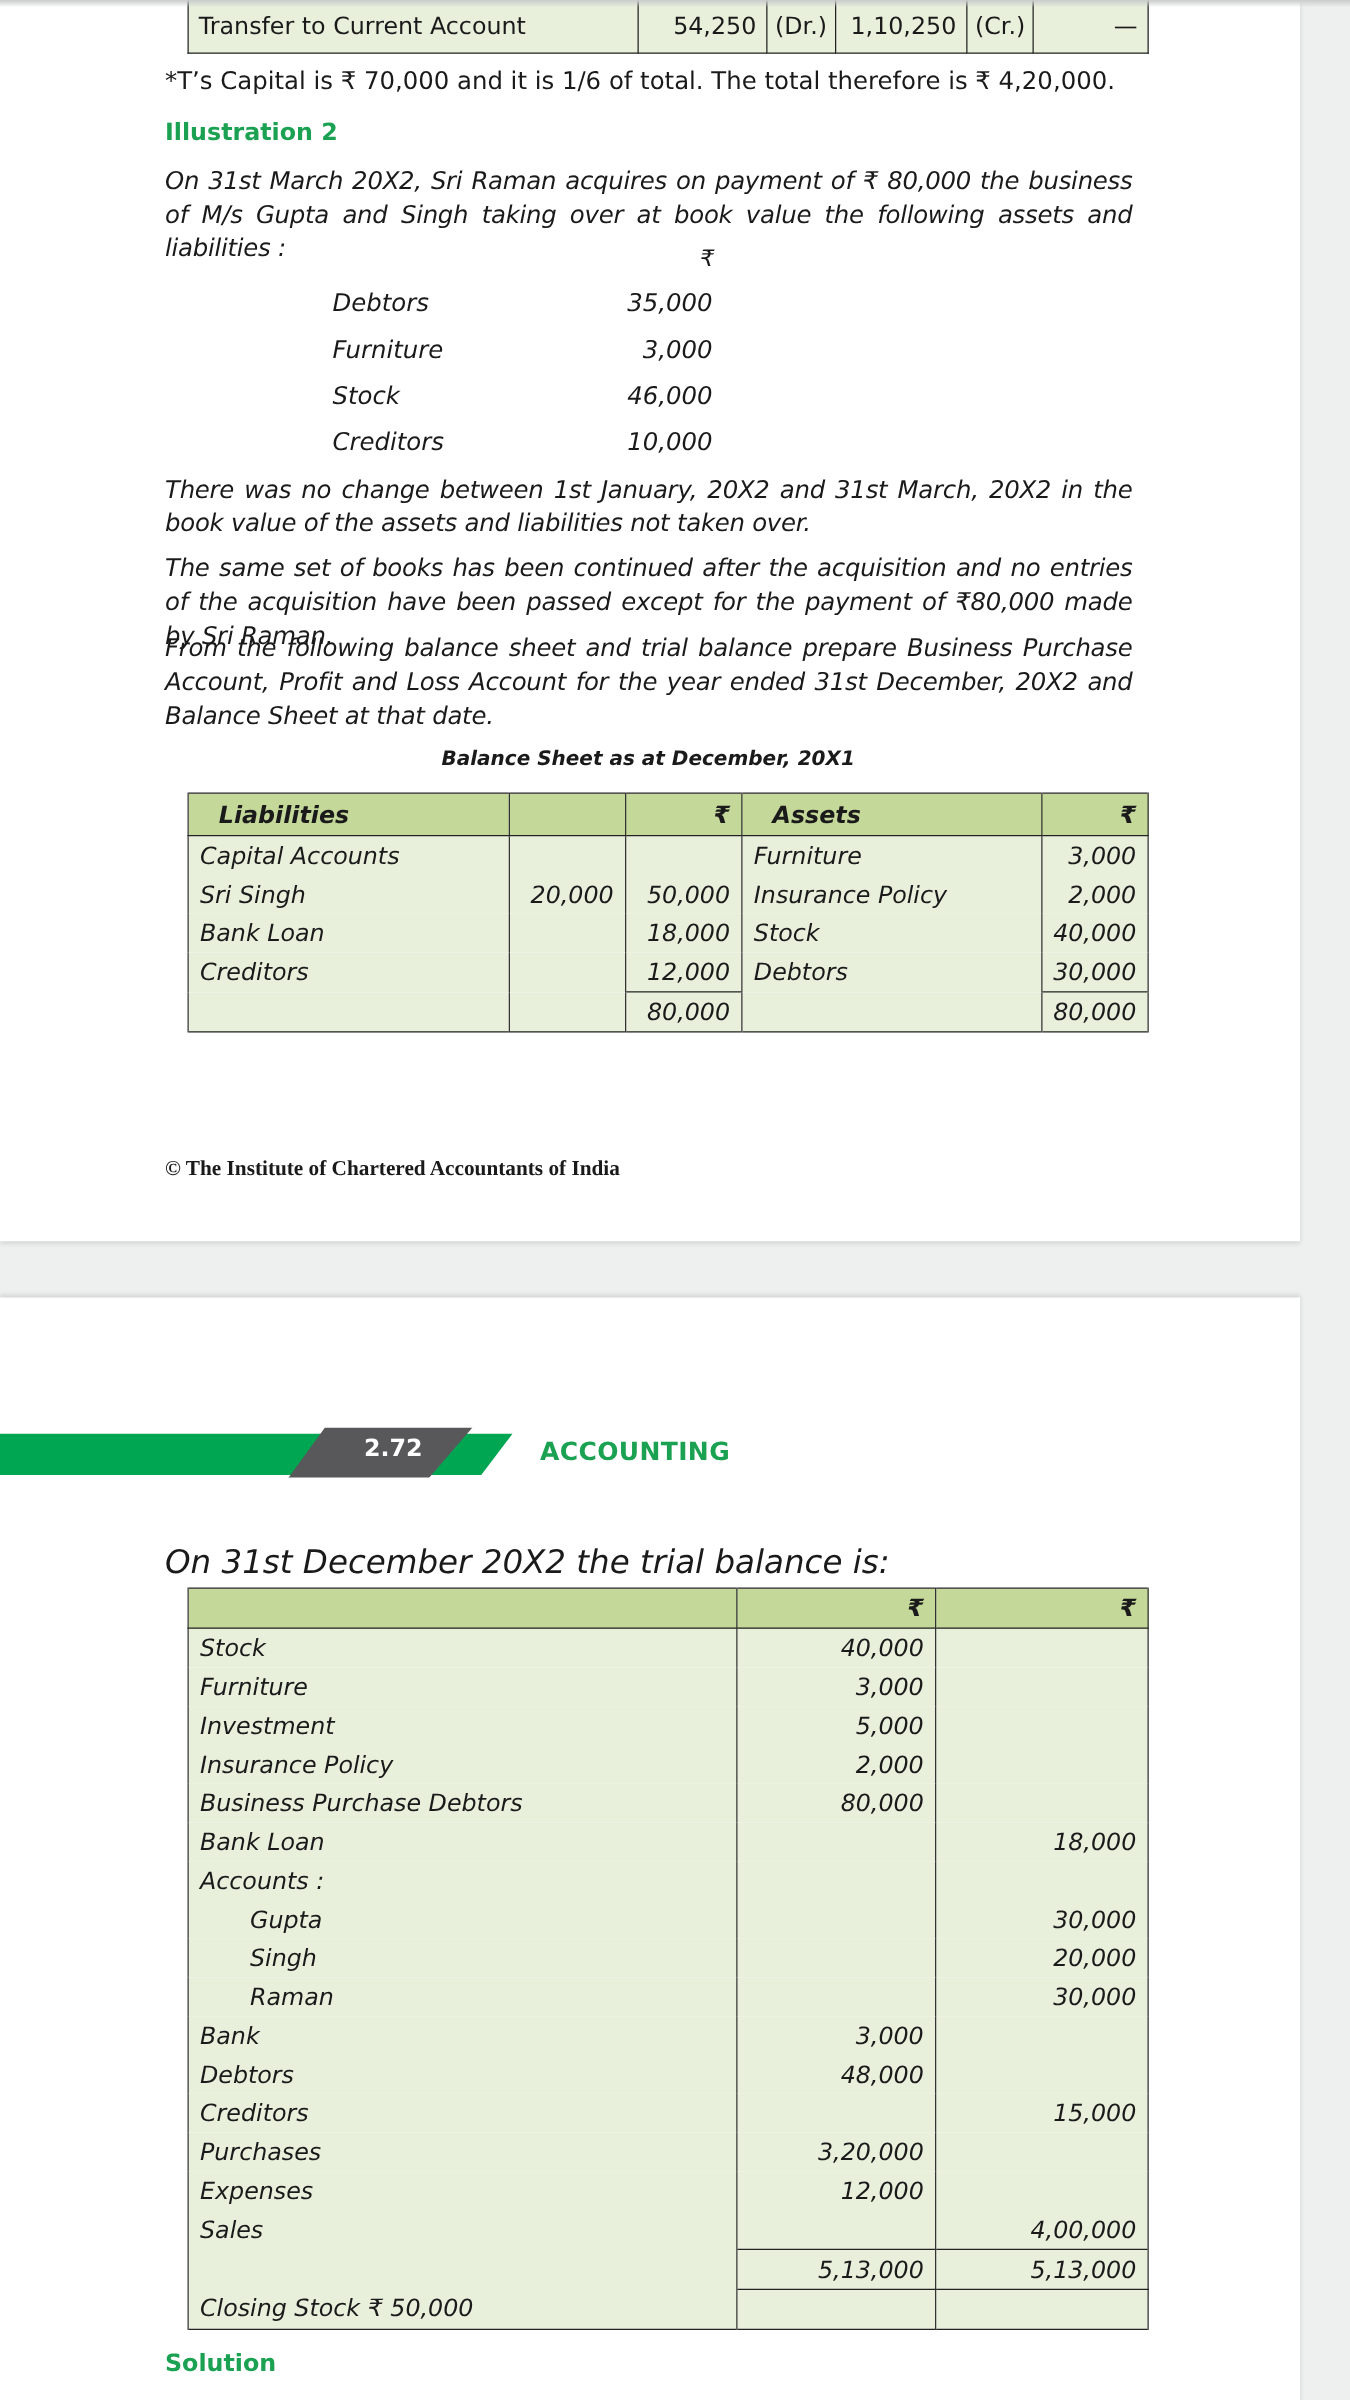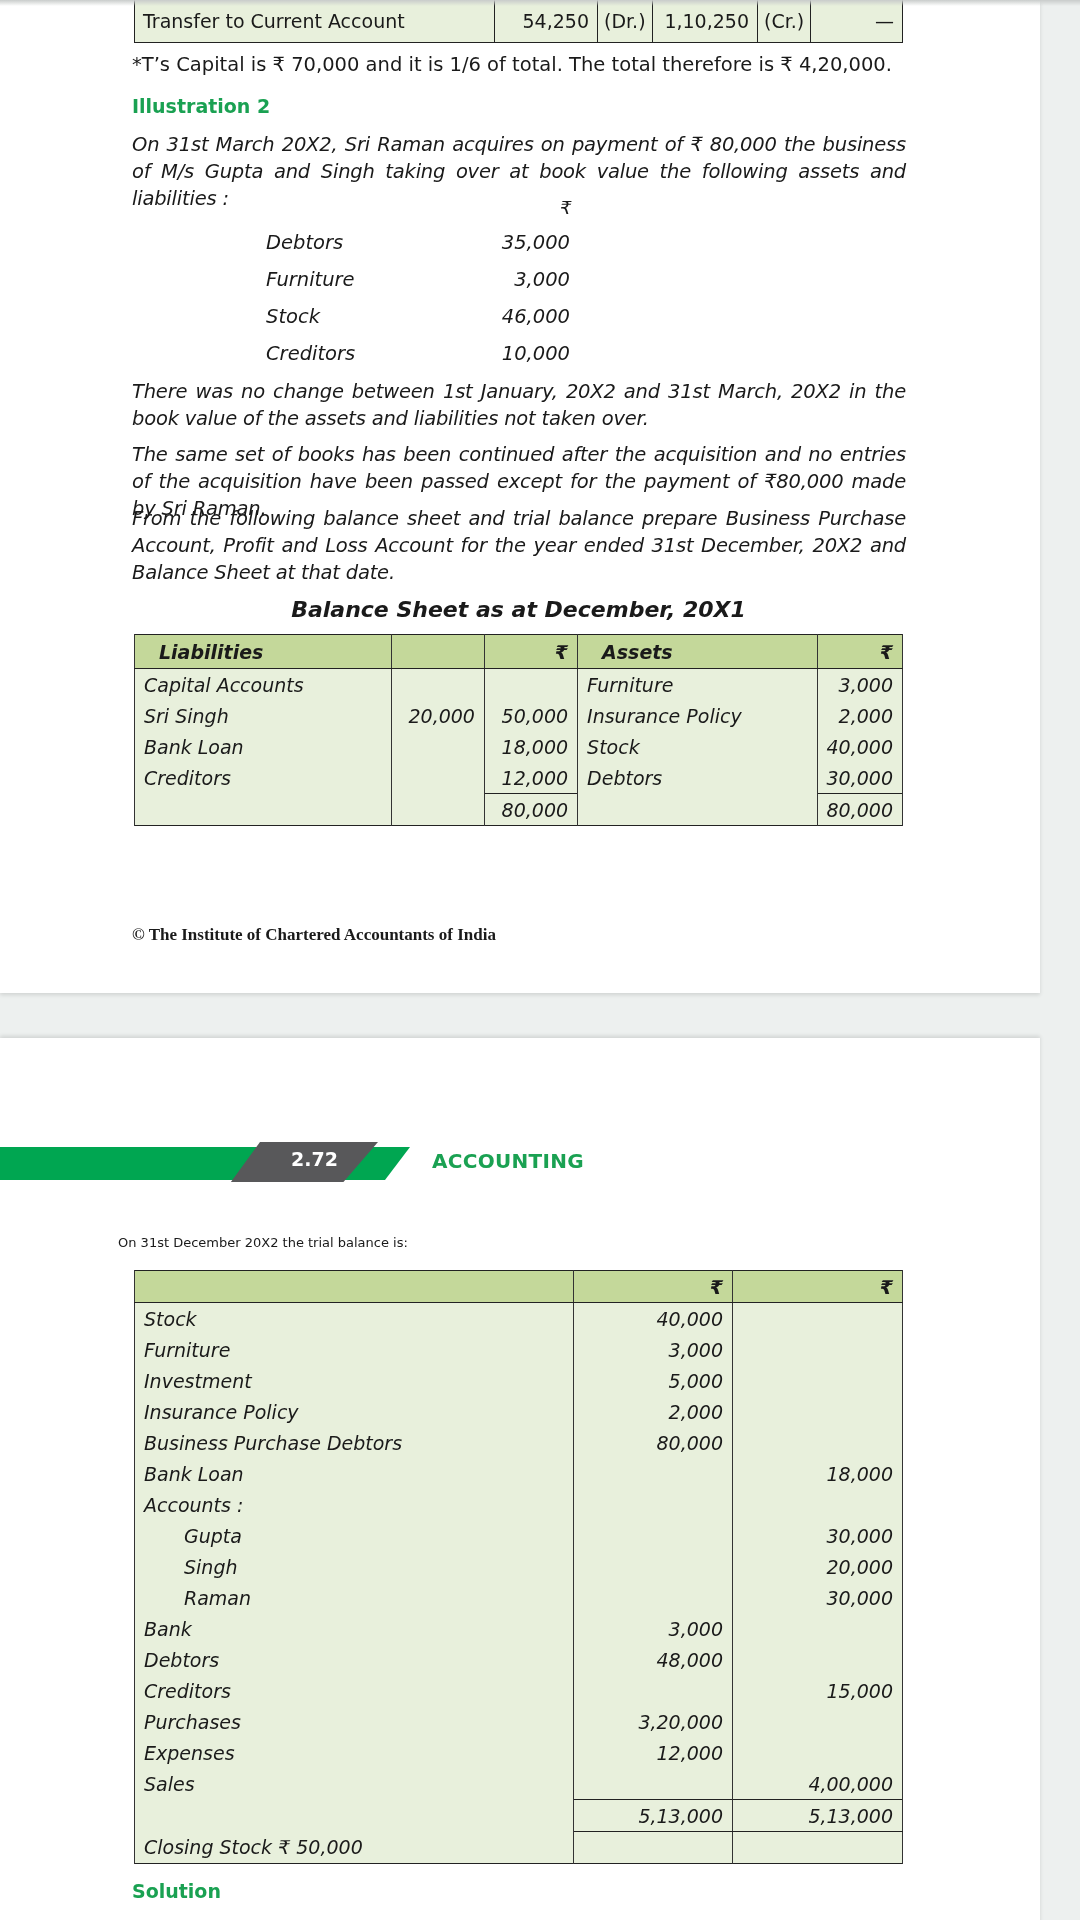--- a/index.html
+++ b/index.html
@@ -14,7 +14,7 @@
   .para { position:absolute; left:132px; width:774px; font-size:19.5px; line-height:27px; font-style:italic;
           text-align:justify; letter-spacing:-0.2px; }
   .green-head { color:#1aa152; font-weight:bold; font-size:19px; }
-  table { border-collapse:collapse; }
+  table { border-collapse:collapse;margin-left:16px; }
   td { padding:0 9px; font-size:19px; font-style:italic; height:31px; white-space:nowrap; }
   .num { text-align:right; }
   .tbl-head td { background:#c4d89a; font-weight:bold; }

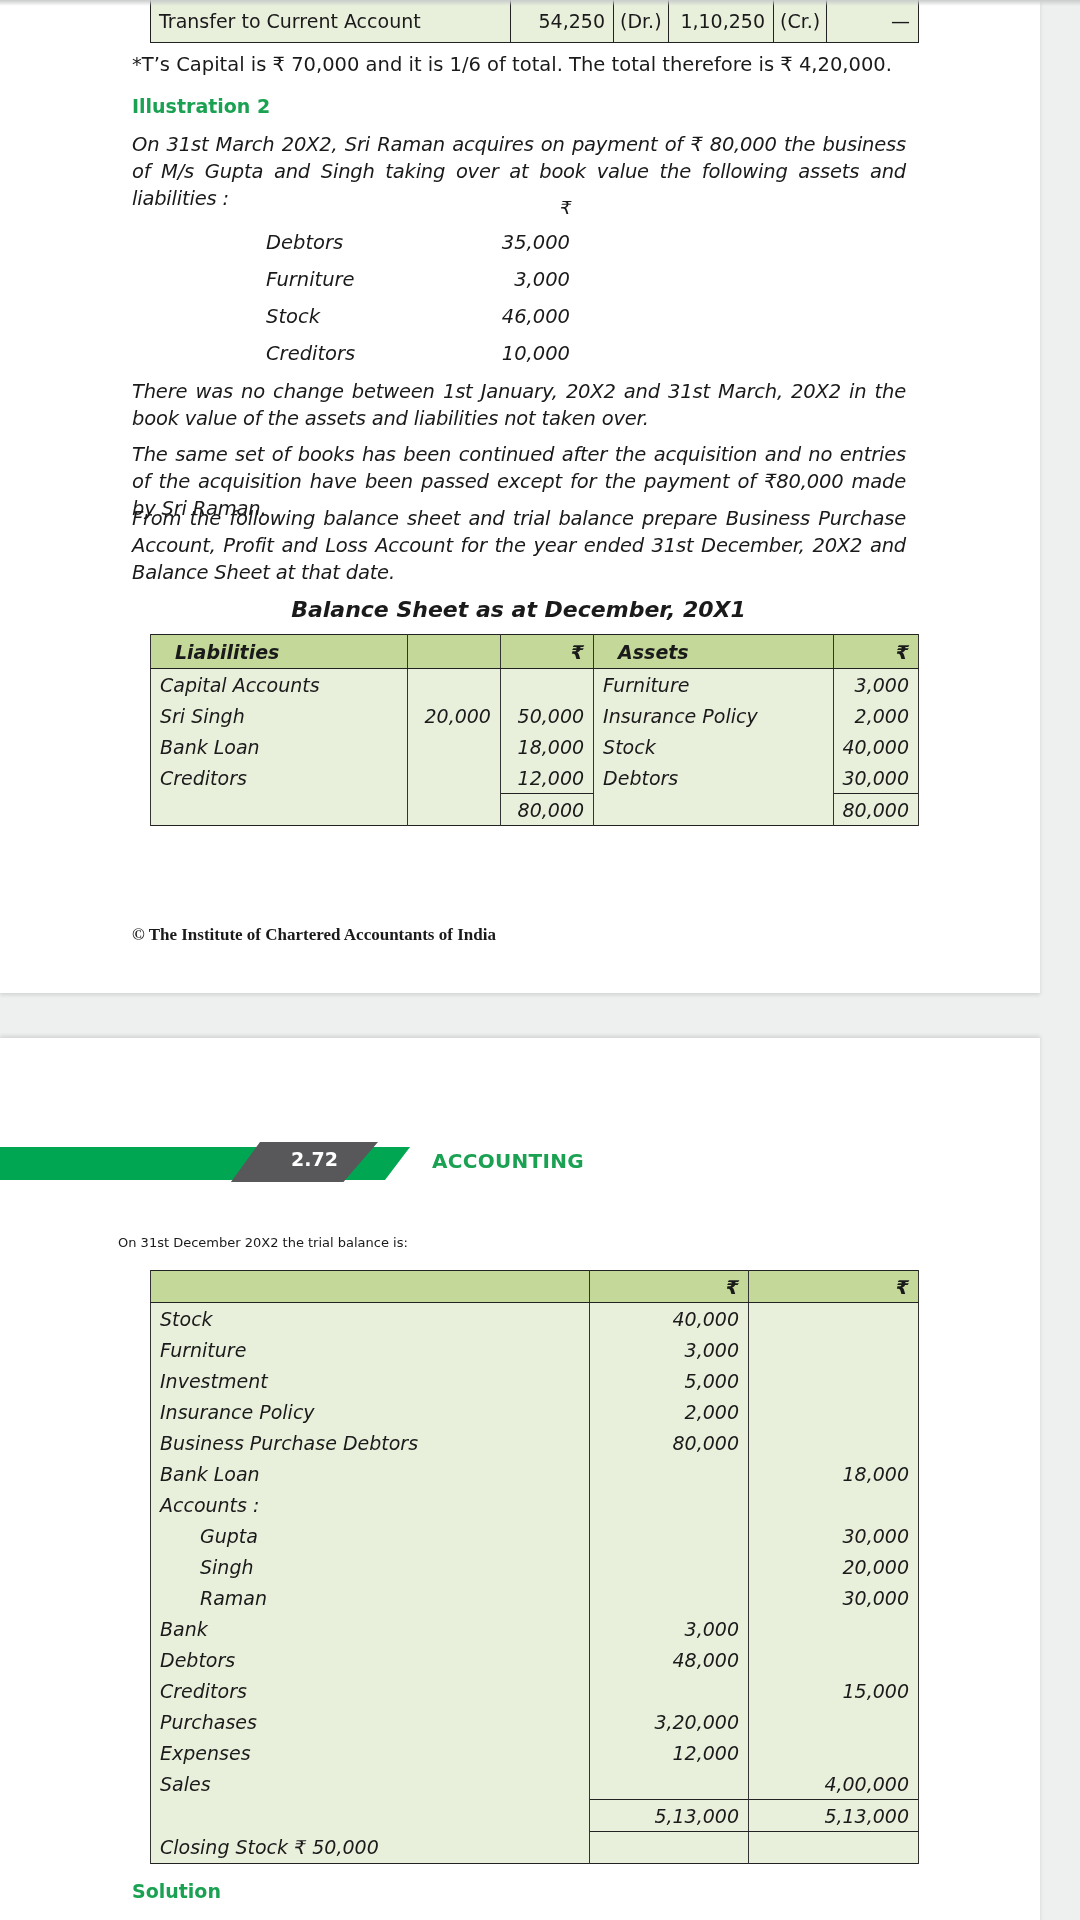--- a/index.html
+++ b/index.html
@@ -91,7 +91,7 @@
   <div class="para" style="top:441px;">The same set of books has been continued after the acquisition and no entries of the acquisition have been passed except for the payment of ₹80,000 made by Sri Raman.</div>
   <div class="para" style="top:505px;">From the following balance sheet and trial balance prepare Business Purchase Account, Profit and Loss Account for the year ended 31st December, 20X2 and Balance Sheet at that date.</div>
 
-  <div class="abs" style="left:134px;top:597px;width:769px;text-align:center;font-size:22px;font-weight:bold;font-style:italic;">Balance Sheet as at December, 20X1</div>
+  <div class="abs" style="left:134px;top:597px;width:769px;text-align:center;font-size:16px;font-weight:bold;font-style:italic;">Balance Sheet as at December, 20X1</div>
 
   <table id="bs">
     <tbody>

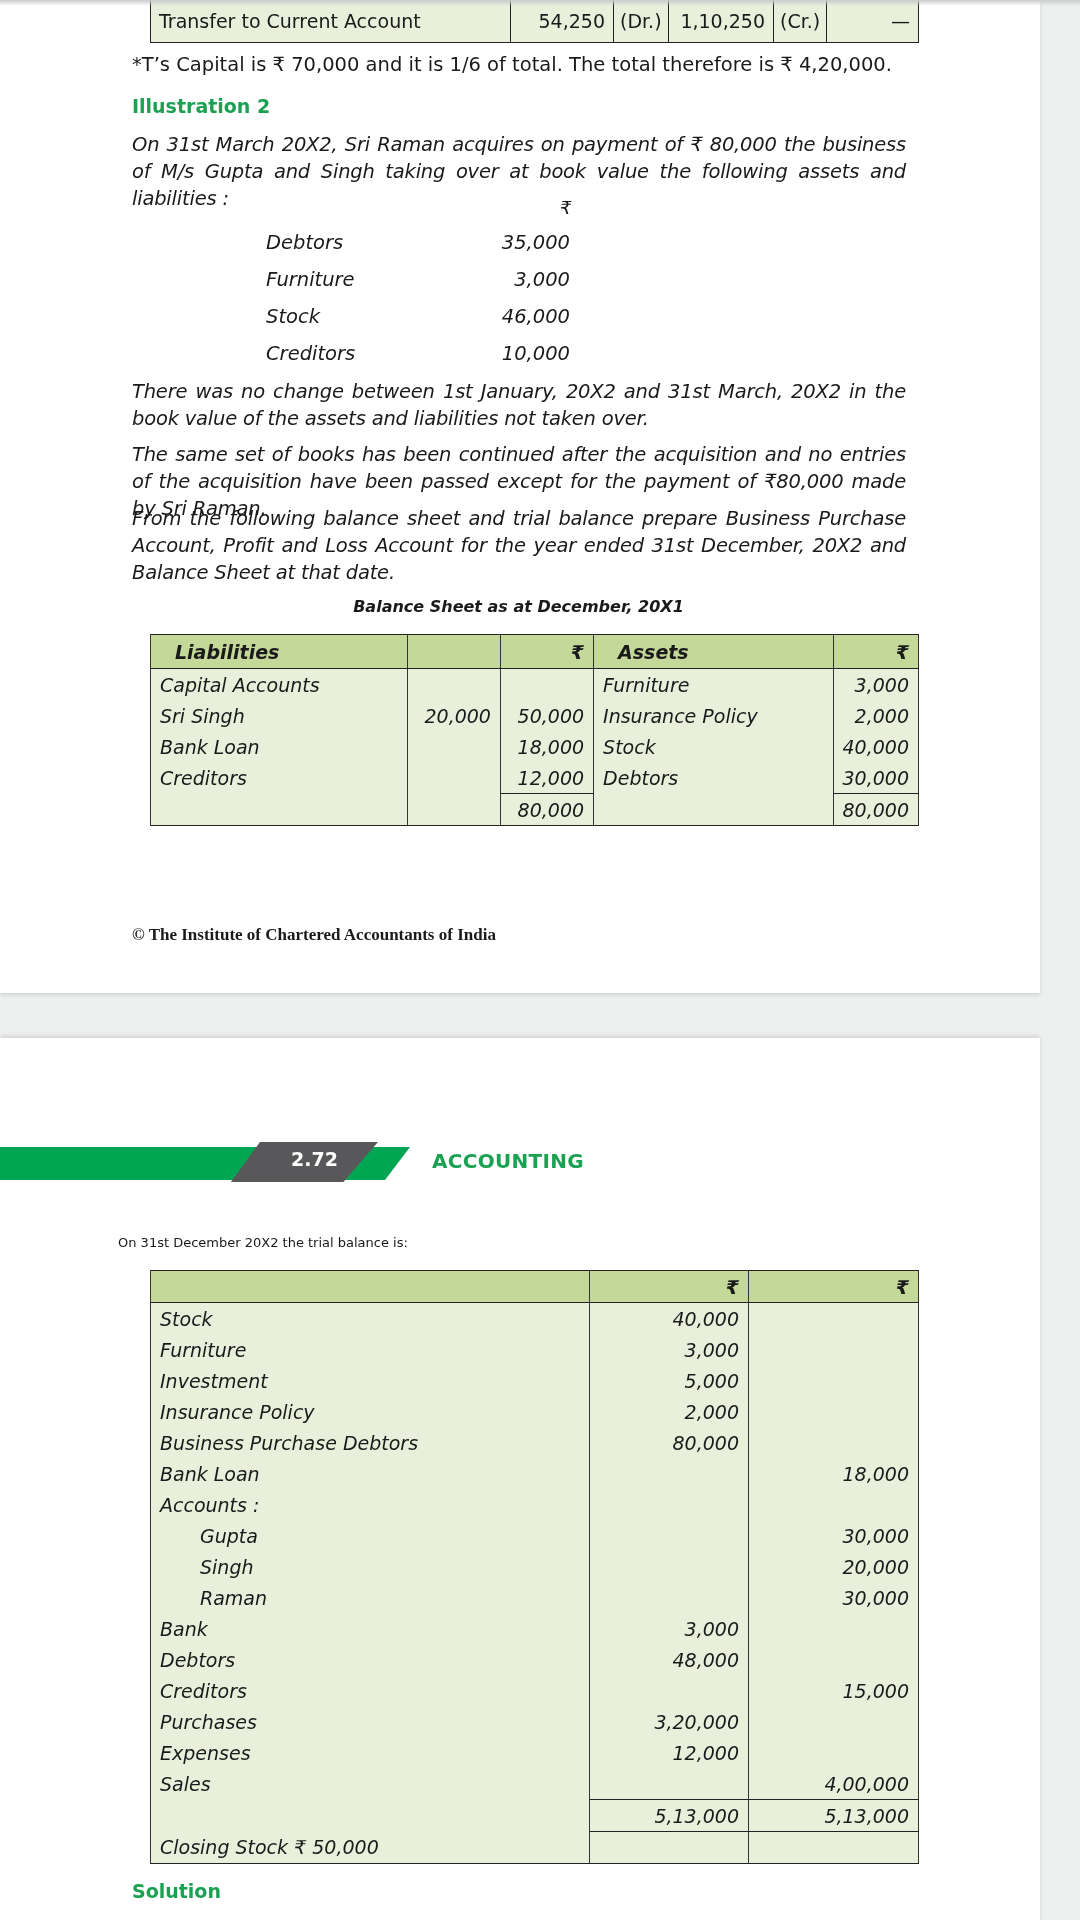--- a/index.html
+++ b/index.html
@@ -155,7 +155,7 @@
 <div class="abs" style="left:268px;top:1148px;width:70px;text-align:right;color:#fff;font-weight:bold;font-size:19px;">2.72</div>
 <div class="abs" style="left:432px;top:1149px;color:#1aa152;font-weight:bold;font-size:20px;letter-spacing:0.3px;">ACCOUNTING</div>
 
-<div class="abs" style="left:118px;top:1235px;font-size:13px;">On 31st December 20X2 the trial balance is:</div>
+<div class="abs" style="left:132px;top:1235px;font-size:26px;font-style:italic;">On 31st December 20X2 the trial balance is:</div>
 
 <table id="tb">
   <tbody>

